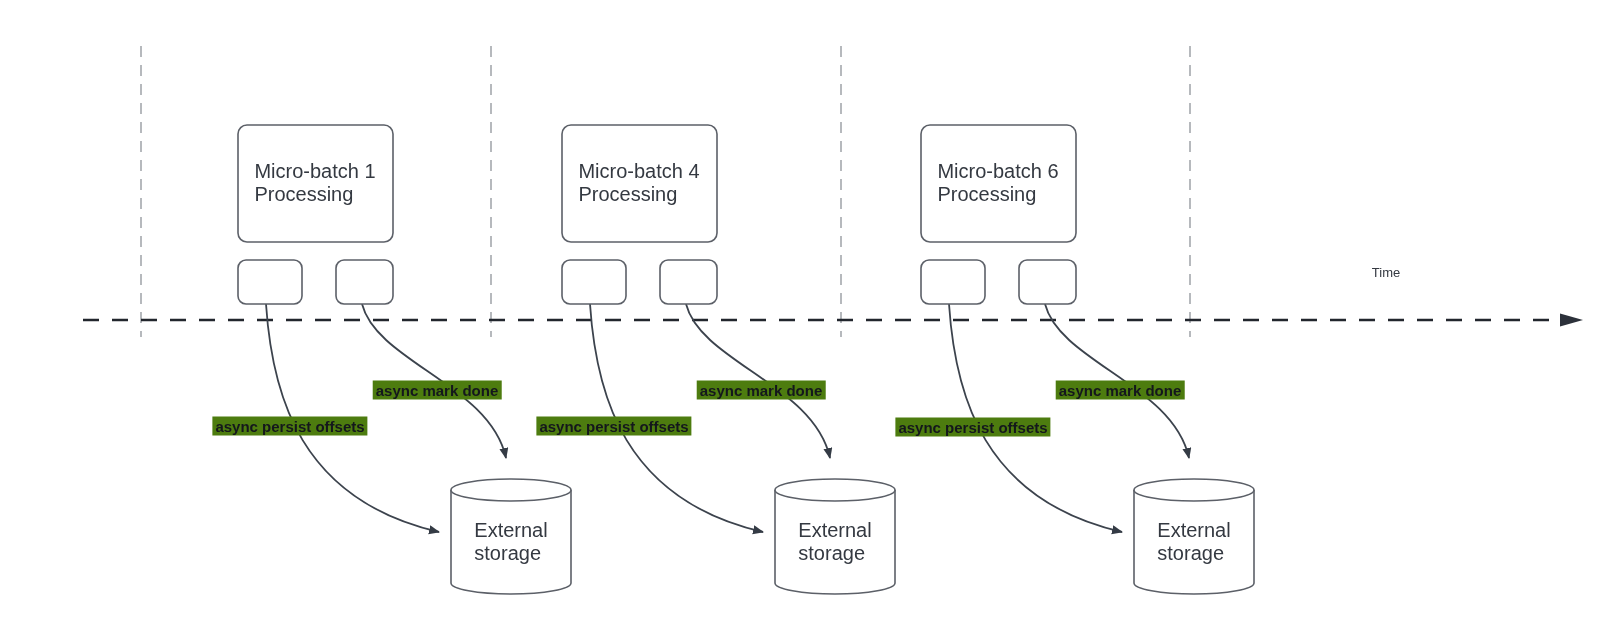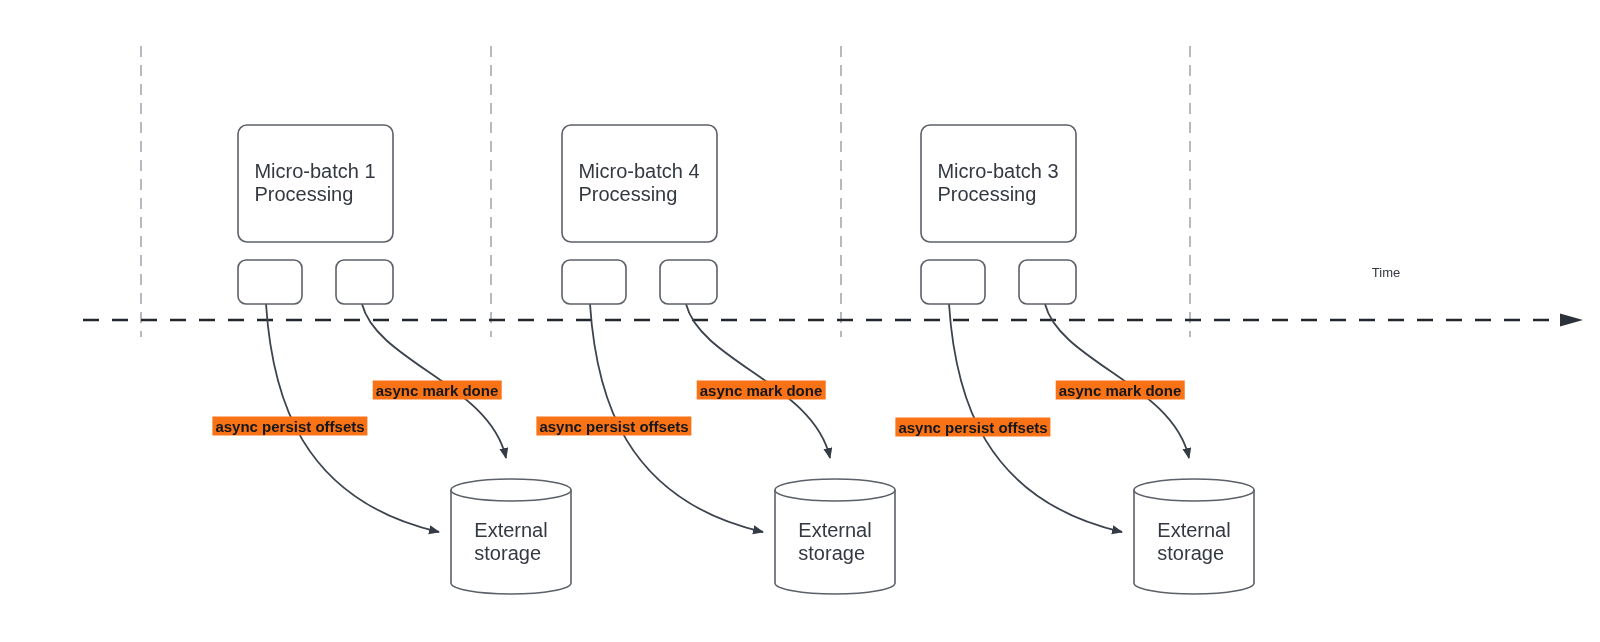--- a/index.html
+++ b/index.html
@@ -109,7 +109,7 @@
   <div class="lbl box-lbl" style="left:835px;  top:542px;">External
 storage</div>
 
-  <div class="lbl box-lbl" style="left:998px;  top:183px;">Micro-batch 3
+  <div class="lbl box-lbl" style="left:998px;  top:183px;">Micro-batch 6
 Processing</div>
   <div class="lbl edge-lbl" style="left:973px;  top:427px;">async persist offsets</div>
   <div class="lbl edge-lbl" style="left:1120px; top:390px;">async mark done</div>

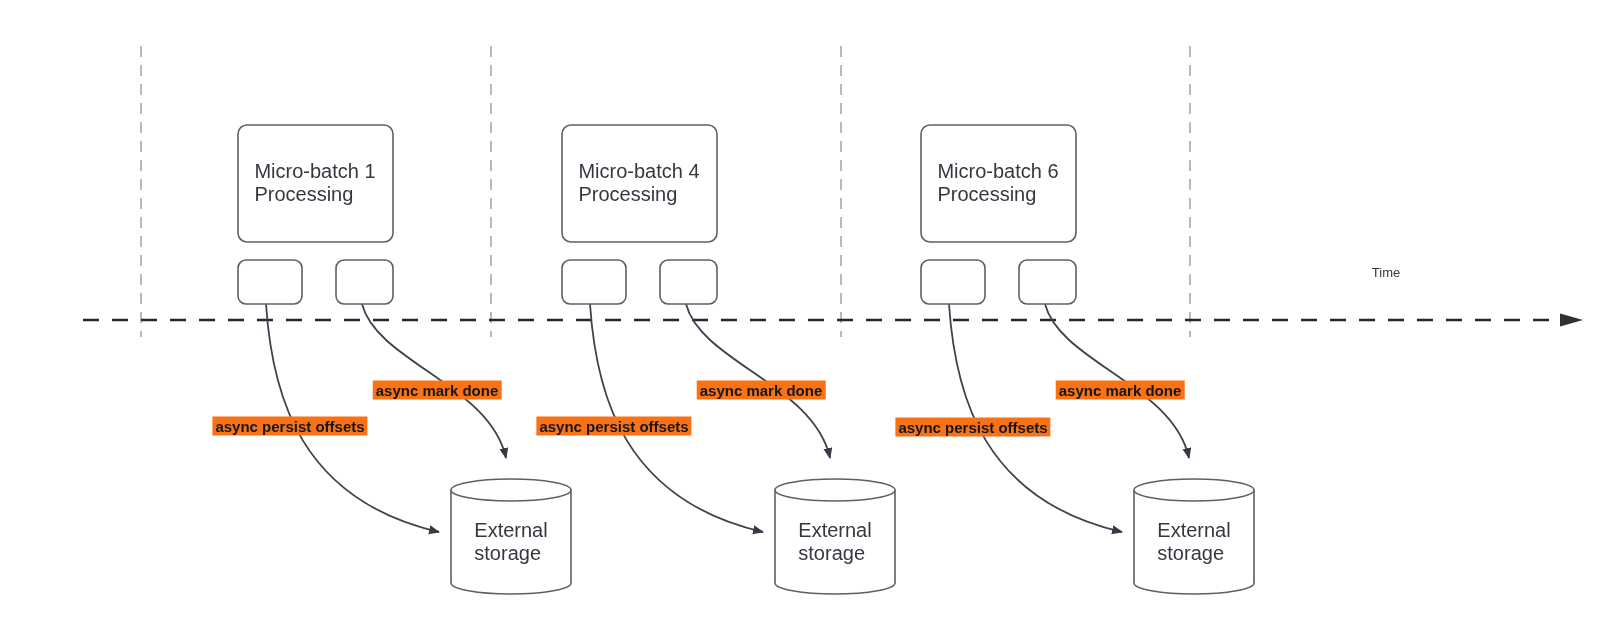--- a/index.html
+++ b/index.html
@@ -27,7 +27,7 @@
     font-weight:bold;
     line-height:17px;
     color:#14171c;
-    background:#f97316;
+    background:#4d7c0f;
     padding:1px 3px;
     white-space:nowrap;
   }

